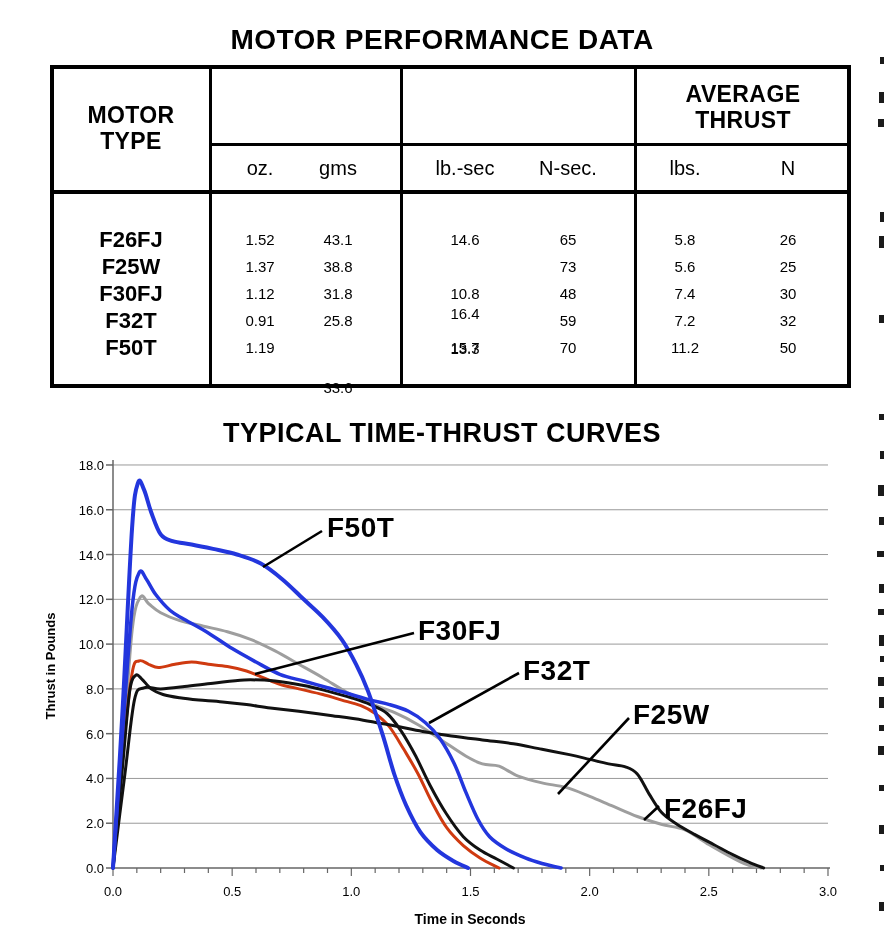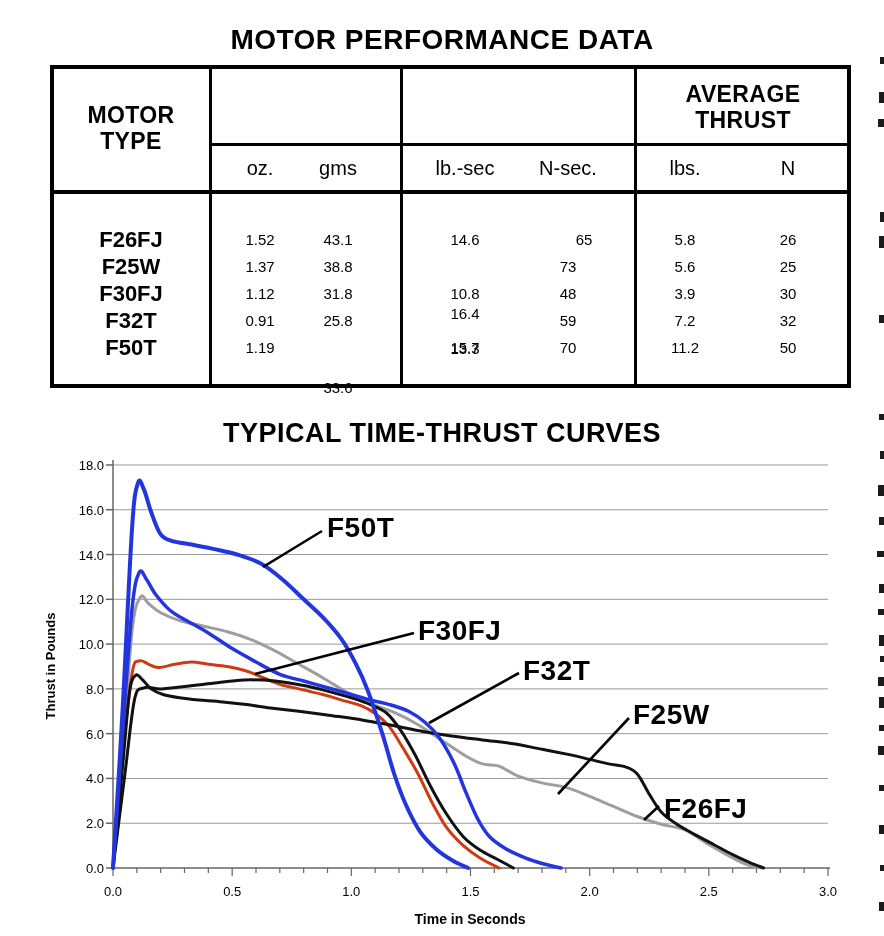--- a/index.html
+++ b/index.html
@@ -56,7 +56,7 @@
         <span class="cell val" style="left: 206px; top: 171px;">1.52</span>
         <span class="cell val" style="left: 284px; top: 171px;">43.1</span>
         <span class="cell val" style="left: 411px; top: 171px;">14.6</span>
-        <span class="cell val" style="left: 514px; top: 171px; margin-left: 16px;">65</span>
+        <span class="cell val" style="left: 514px; top: 171px;">65</span>
         <span class="cell val" style="left: 631px; top: 171px;">5.8</span>
         <span class="cell val" style="left: 734px; top: 171px;">26</span>
         <span class="cell motor-name" style="left: 77px; top: 198px;">F25W</span>

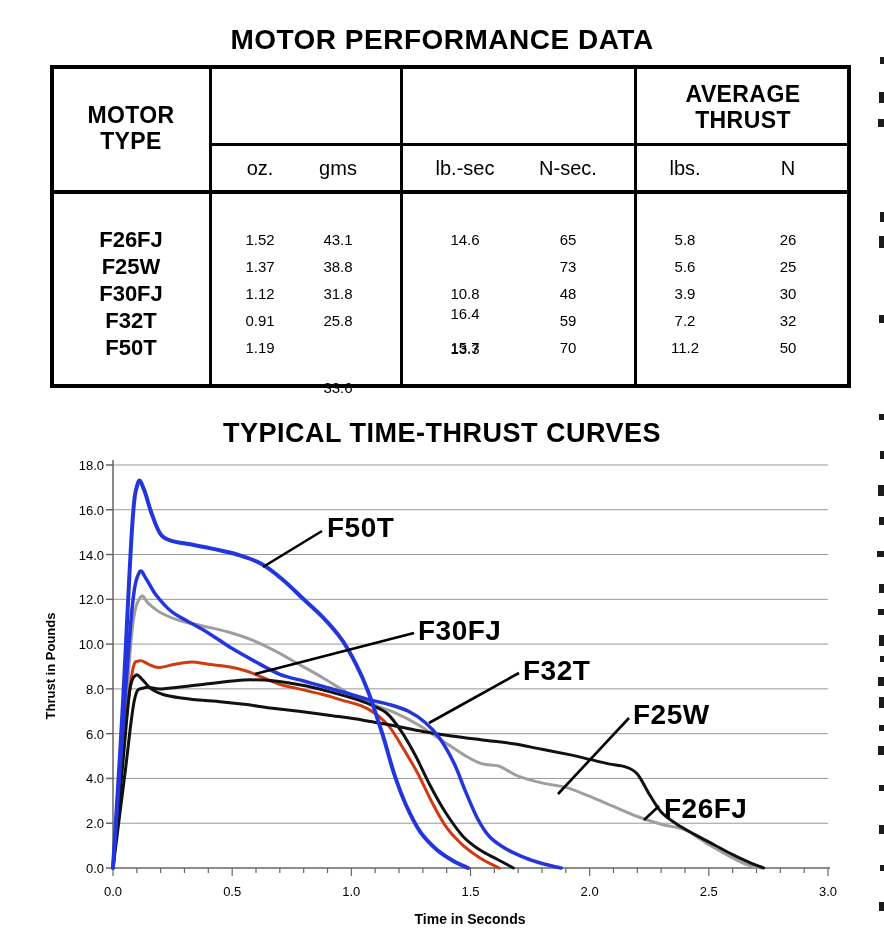--- a/index.html
+++ b/index.html
@@ -71,7 +71,7 @@
         <span class="cell val" style="left: 284px; top: 225px;">31.8</span>
         <span class="cell val" style="left: 411px; top: 225px;">10.8</span>
         <span class="cell val" style="left: 514px; top: 225px;">48</span>
-        <span class="cell val" style="left: 631px; top: 225px;">3.9</span>
+        <span class="cell val" style="left: 631px; top: 225px;">7.4</span>
         <span class="cell val" style="left: 734px; top: 225px;">30</span>
         <span class="cell motor-name" style="left: 77px; top: 252px;">F32T</span>
         <span class="cell val" style="left: 206px; top: 252px;">0.91</span>

